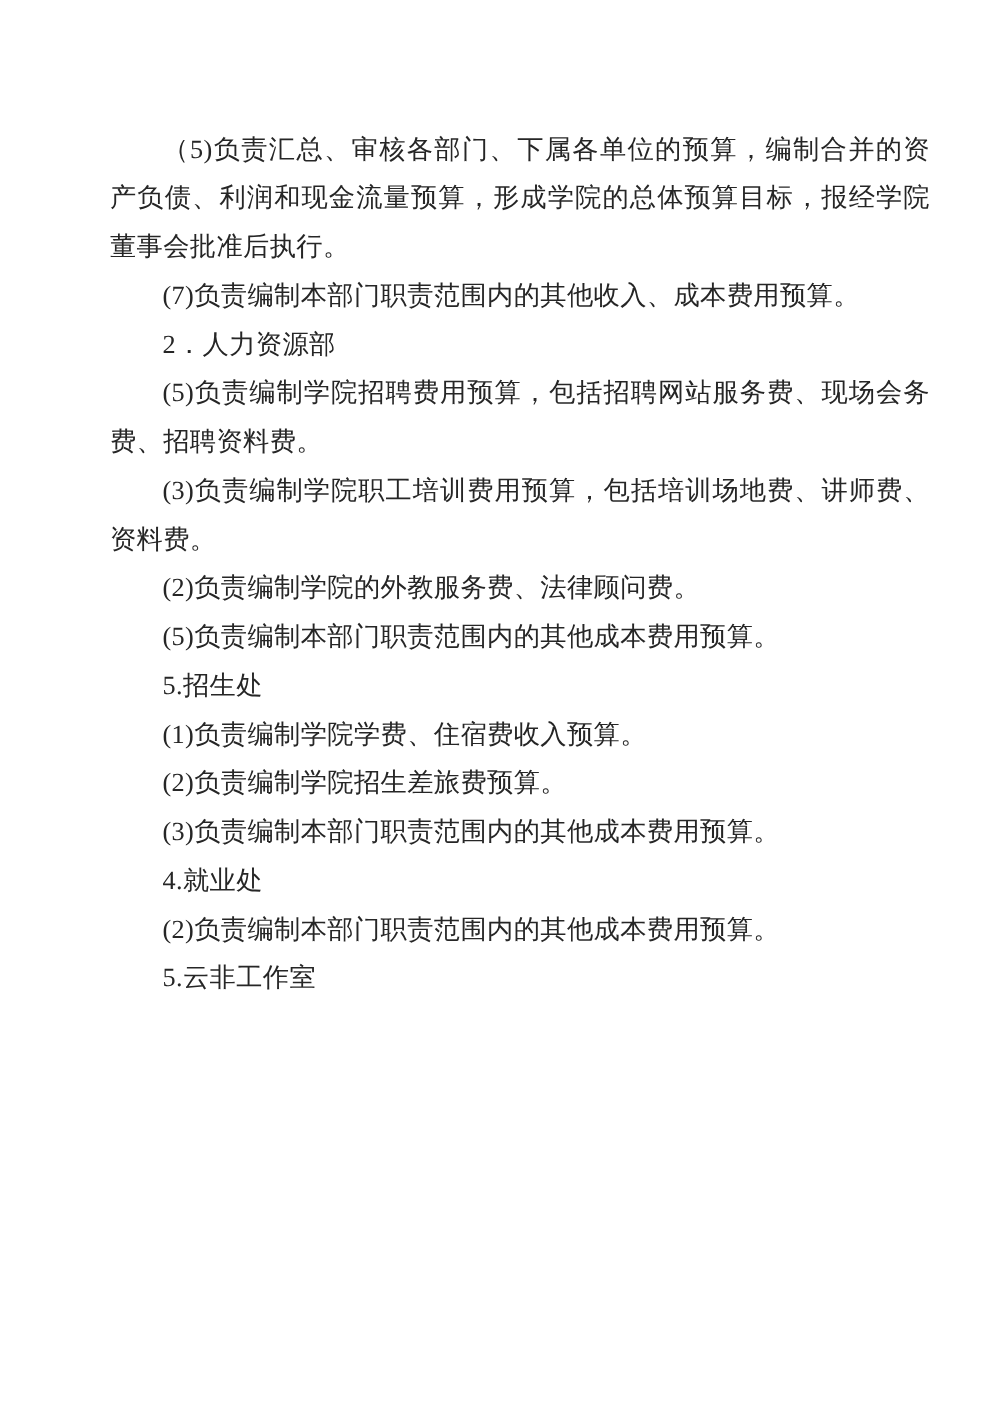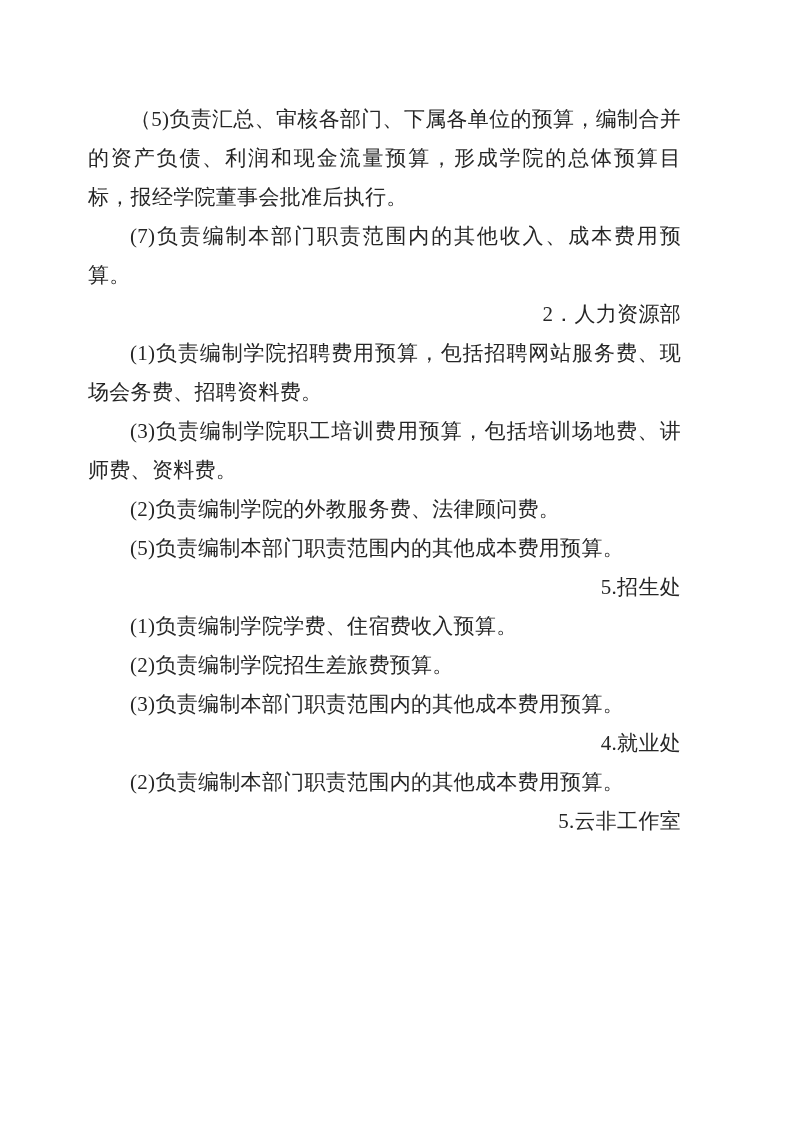--- a/index.html
+++ b/index.html
@@ -18,7 +18,7 @@
     width: 793px;
     height: 1122px;
     background: #ffffff;
-    padding: 100px 112px 0 88px;
+    padding: 100px 49px 0 88px;
     border-radius: 32px;
   }
   .doc-body p {

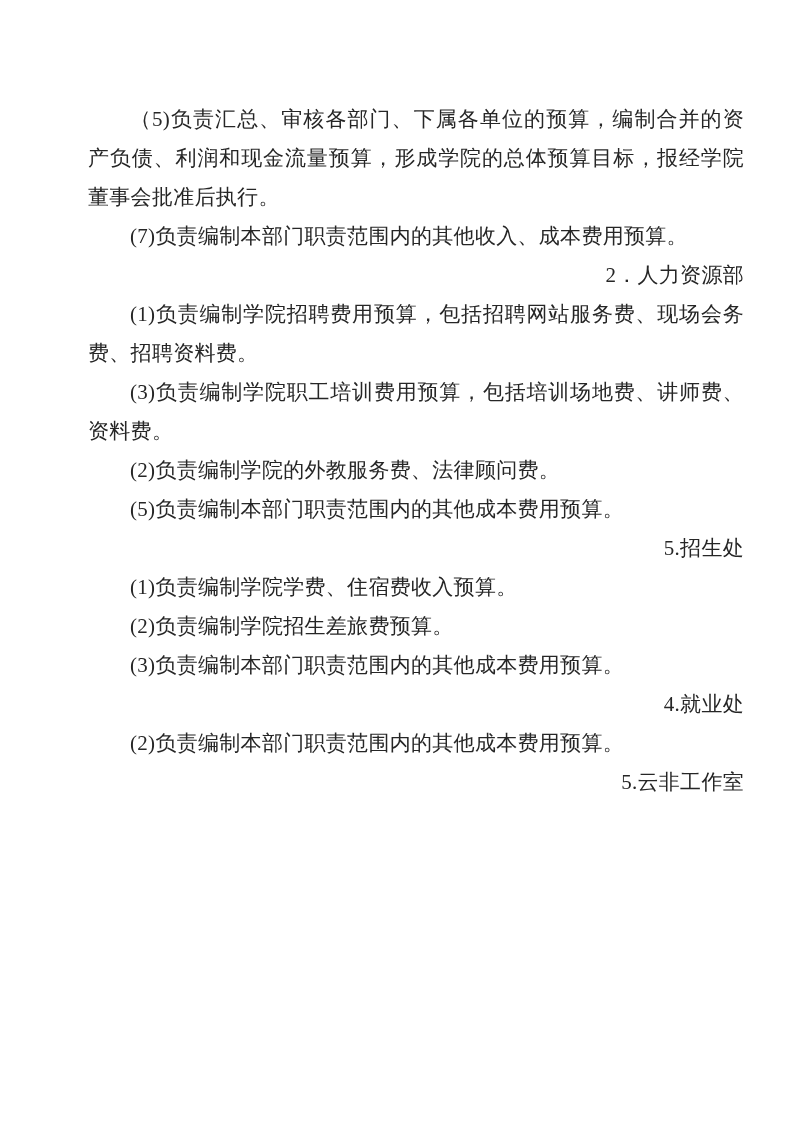--- a/index.html
+++ b/index.html
@@ -35,7 +35,7 @@
     word-break: break-all;
   }
   .doc-body p.heading {
-    text-align: right;
+    text-align: left;
   }
 </style>
 </head>

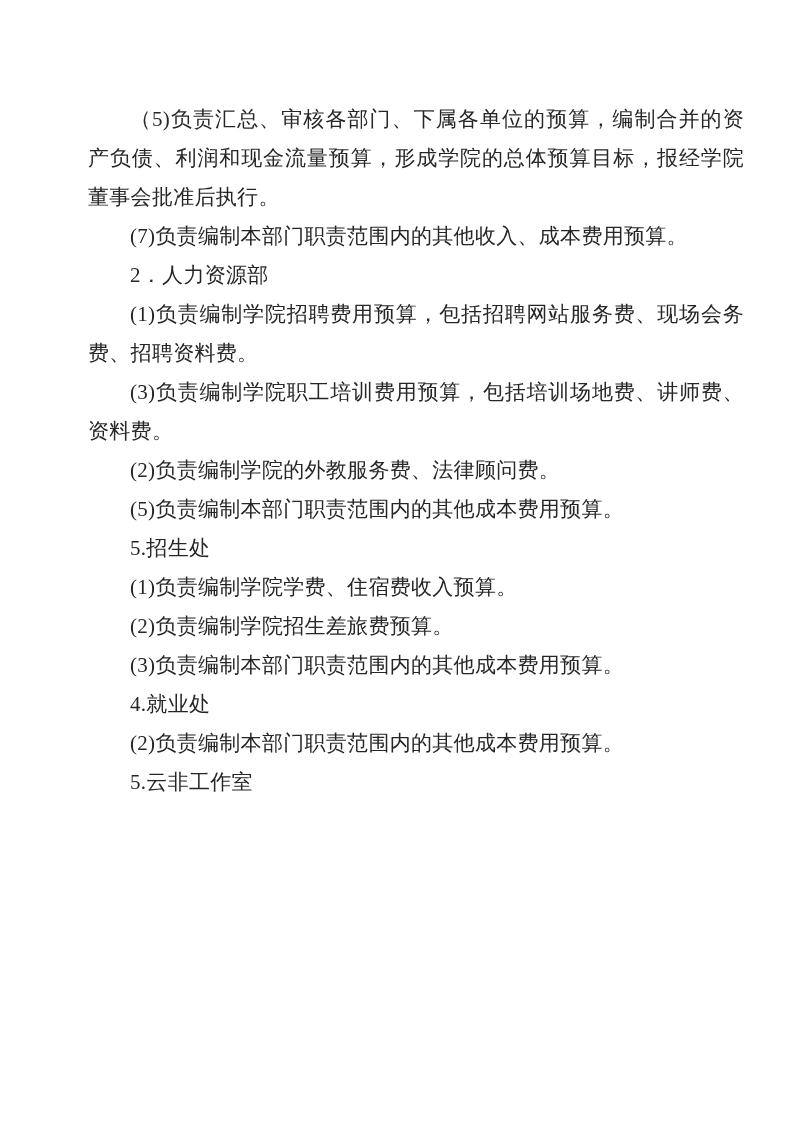--- a/index.html
+++ b/index.html
@@ -46,7 +46,7 @@
       <p class="body">（5)负责汇总、审核各部门、下属各单位的预算，编制合并的资产负债、利润和现金流量预算，形成学院的总体预算目标，报经学院董事会批准后执行。</p>
       <p class="body">(7)负责编制本部门职责范围内的其他收入、成本费用预算。</p>
       <p class="heading">2．人力资源部</p>
-      <p class="body">(1)负责编制学院招聘费用预算，包括招聘网站服务费、现场会务费、招聘资料费。</p>
+      <p class="body">(5)负责编制学院招聘费用预算，包括招聘网站服务费、现场会务费、招聘资料费。</p>
       <p class="body">(3)负责编制学院职工培训费用预算，包括培训场地费、讲师费、资料费。</p>
       <p class="body">(2)负责编制学院的外教服务费、法律顾问费。</p>
       <p class="body">(5)负责编制本部门职责范围内的其他成本费用预算。</p>

